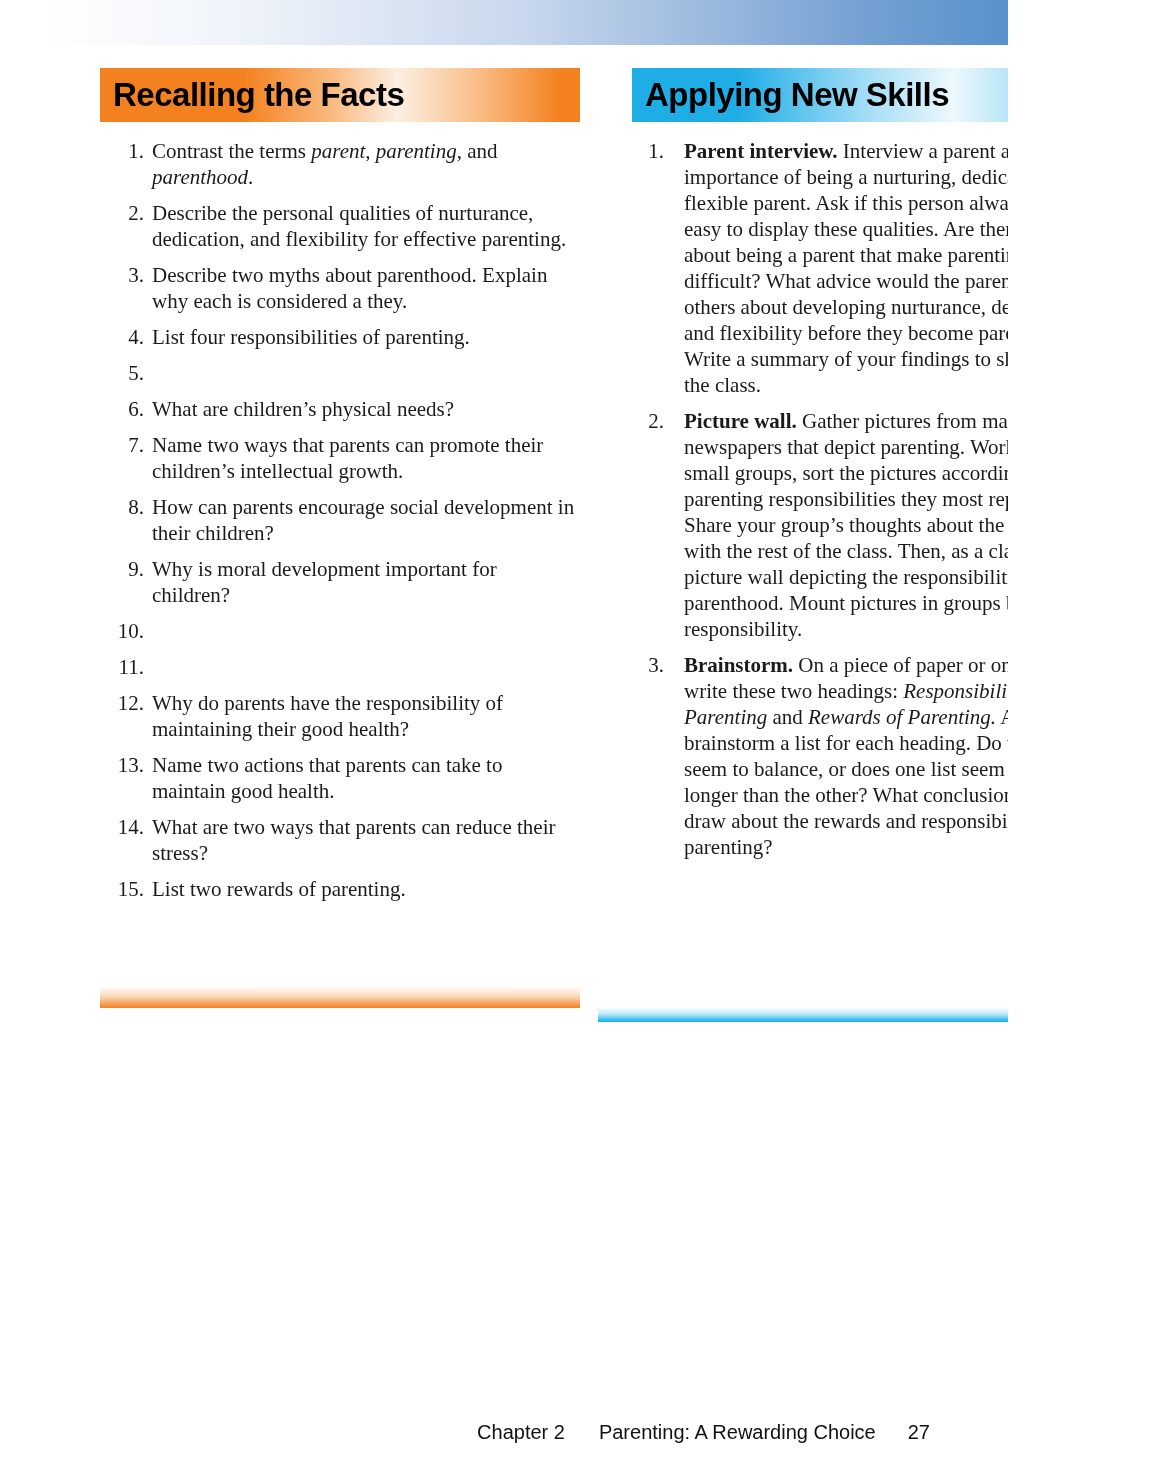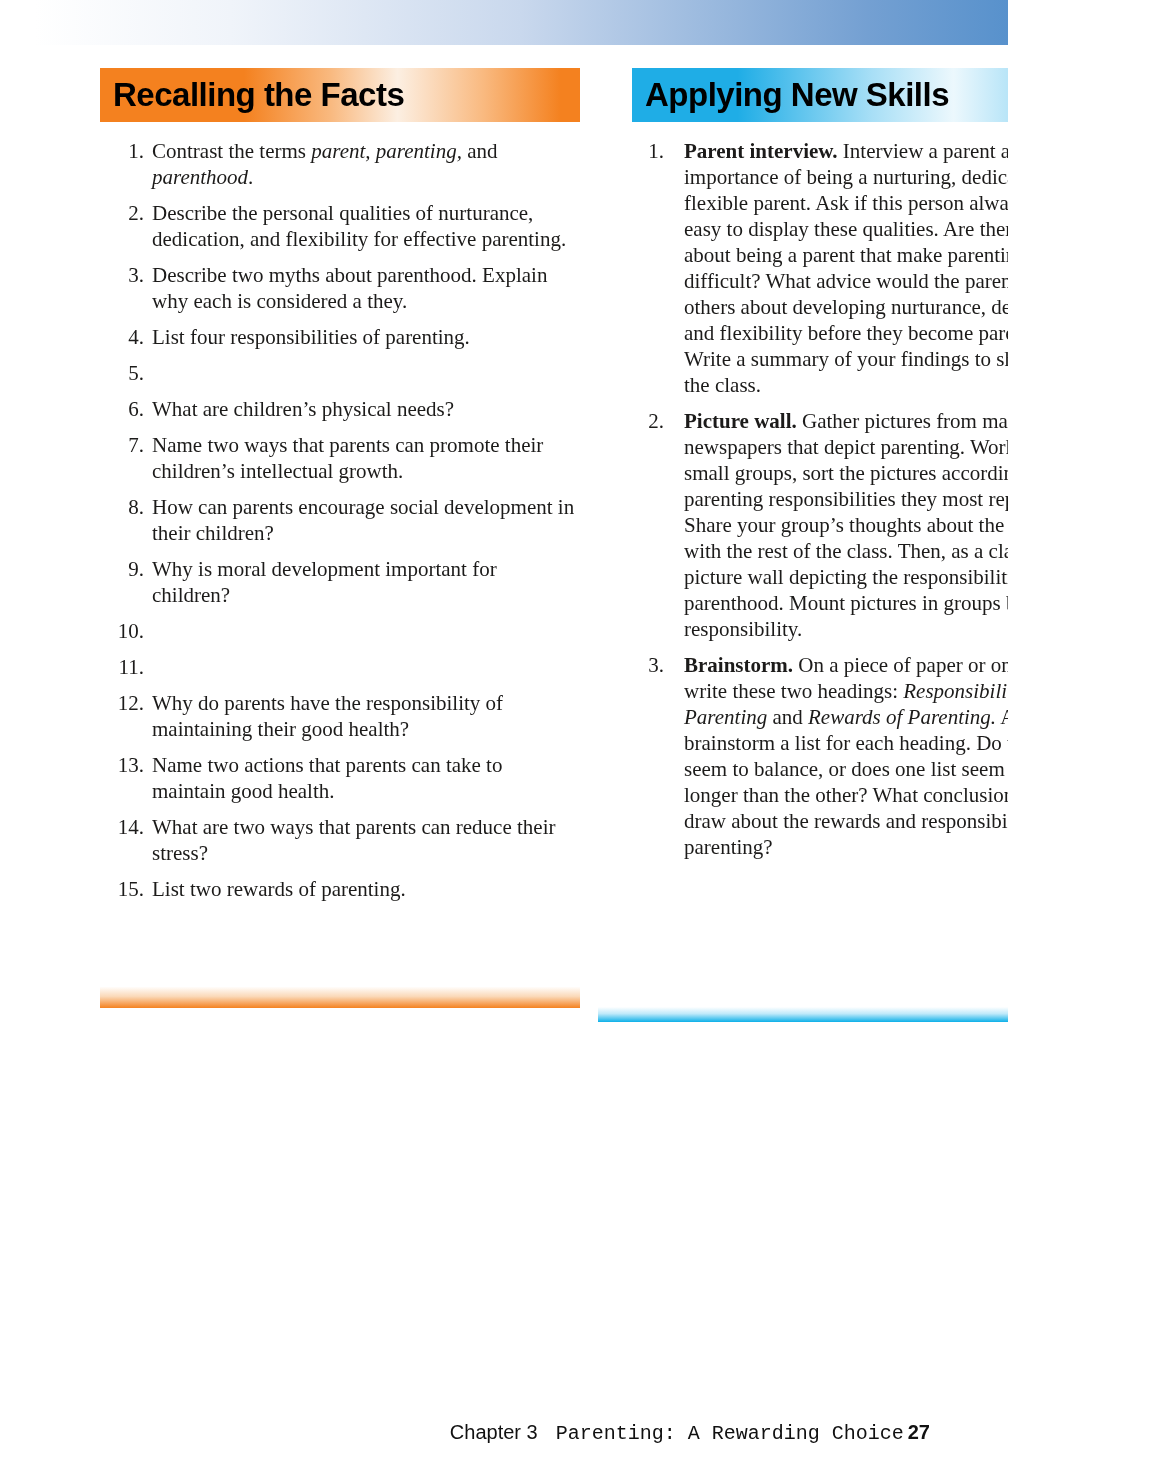--- a/index.html
+++ b/index.html
@@ -193,7 +193,7 @@
   <div class="accent-bar blue-bar"></div>
 
   <div class="footer">
-    <span class="chapter-label">Chapter 3</span><span class="chapter-title">Parenting: A Rewarding Choice</span><span class="page-num">27</span>
+    <span class="chapter-label">Chapter 2</span><span class="chapter-title">Parenting: A Rewarding Choice</span><span class="page-num">27</span>
   </div>
 
 </div>

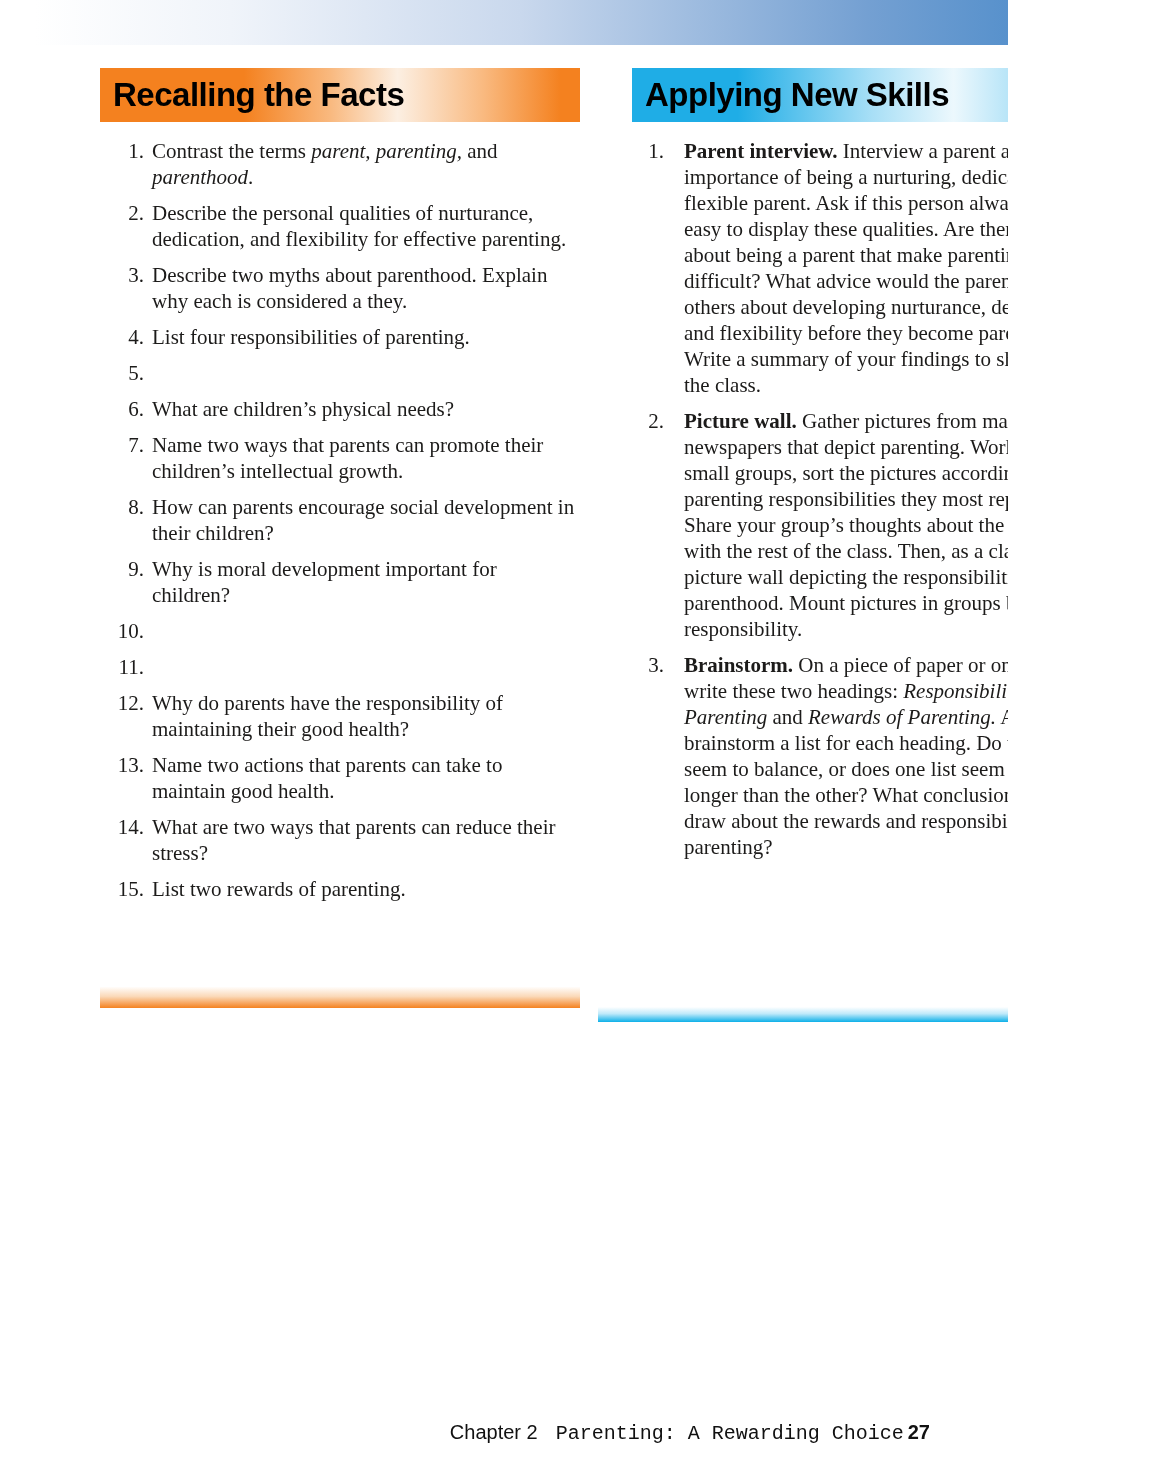--- a/index.html
+++ b/index.html
@@ -98,7 +98,7 @@
     color: #111111;
     white-space: nowrap;
   }
-  .footer .chapter-title { margin-left: 18px; font-family: Liberation Mono, monospace; }
+  .footer .chapter-title { margin-left: 34px; }
   .footer .page-num { margin-left: 4px; font-weight: bold; }
 </style>
 </head>

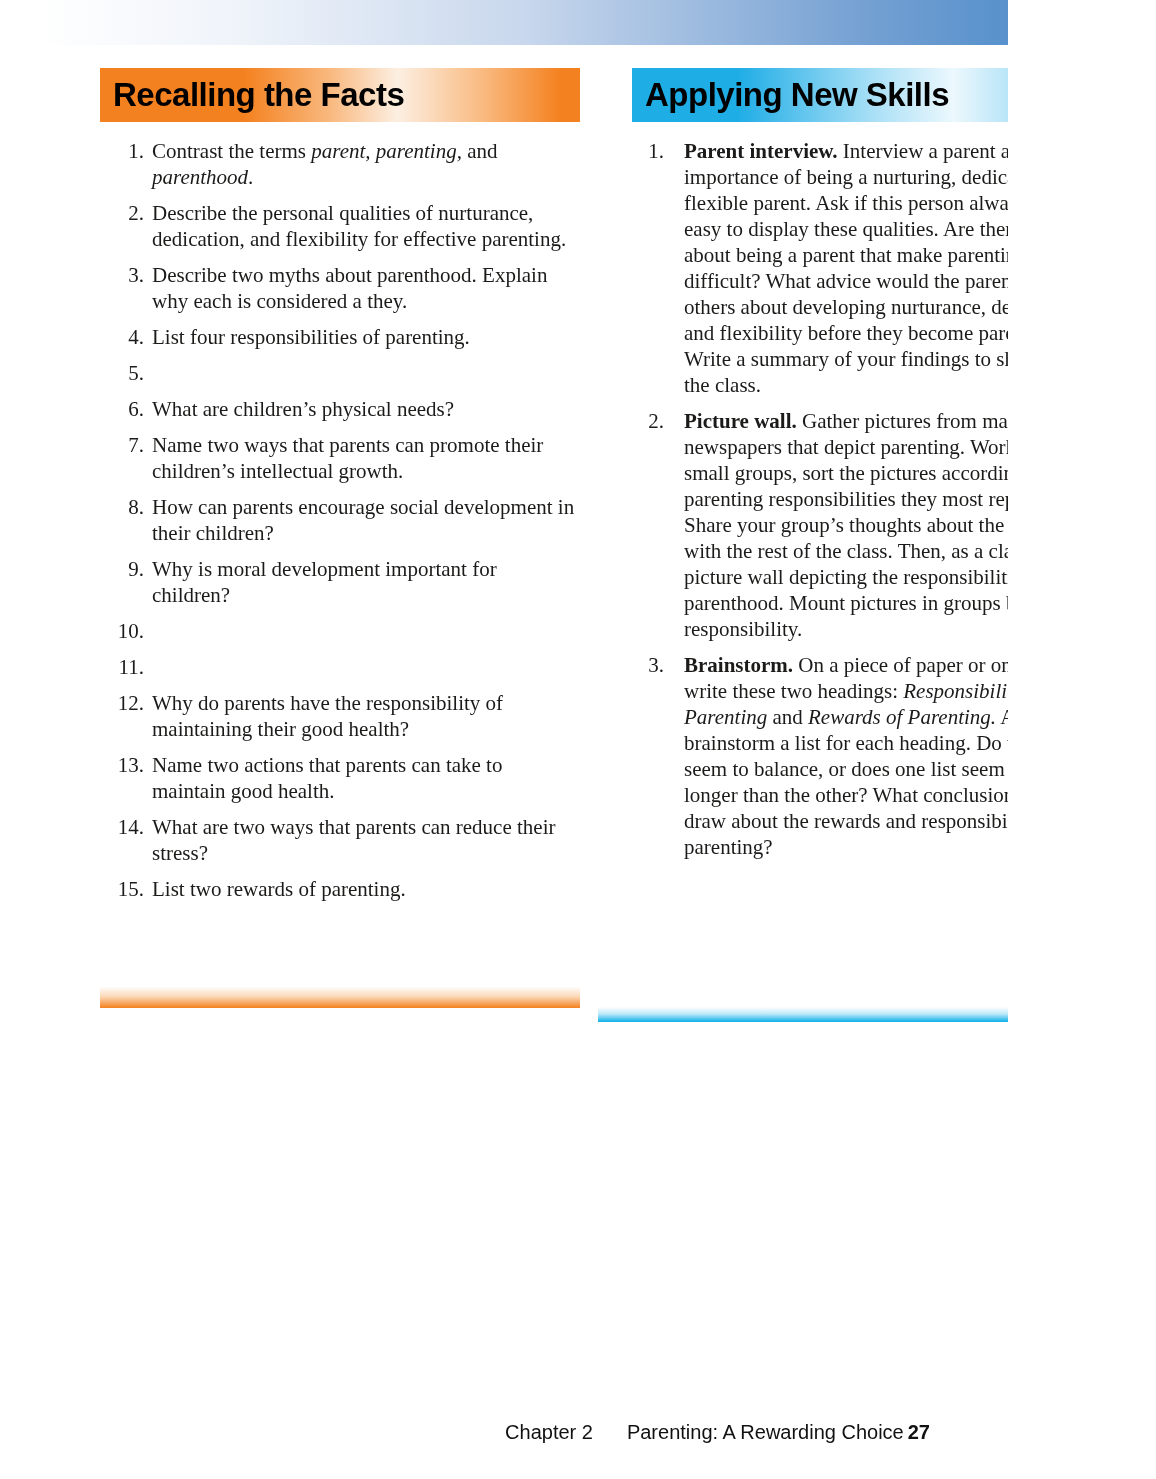--- a/index.html
+++ b/index.html
@@ -99,7 +99,7 @@
     white-space: nowrap;
   }
   .footer .chapter-title { margin-left: 34px; }
-  .footer .page-num { margin-left: 4px; font-weight: bold; }
+  .footer .page-num { margin-left: 32px; font-weight: normal; }
 </style>
 </head>
 <body>

